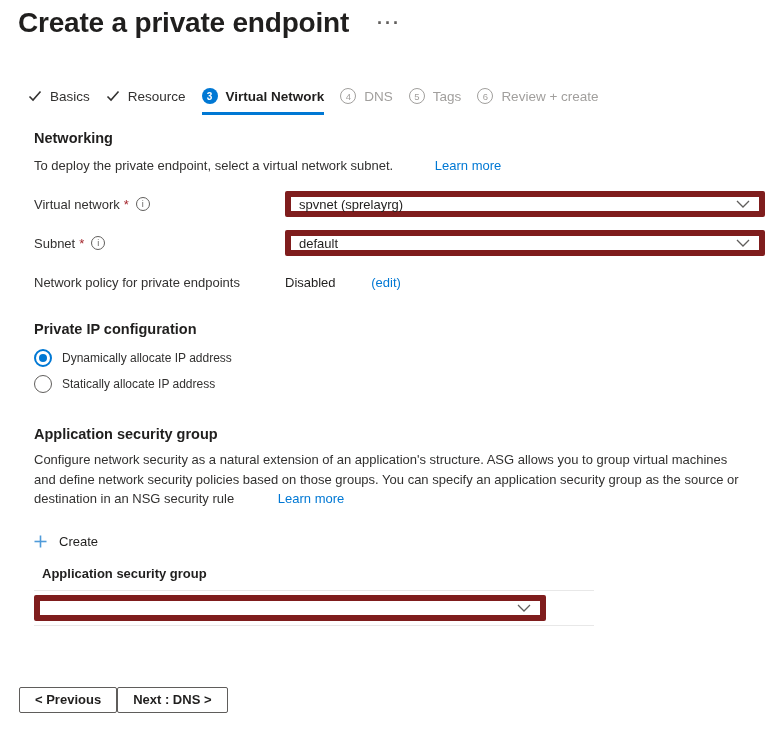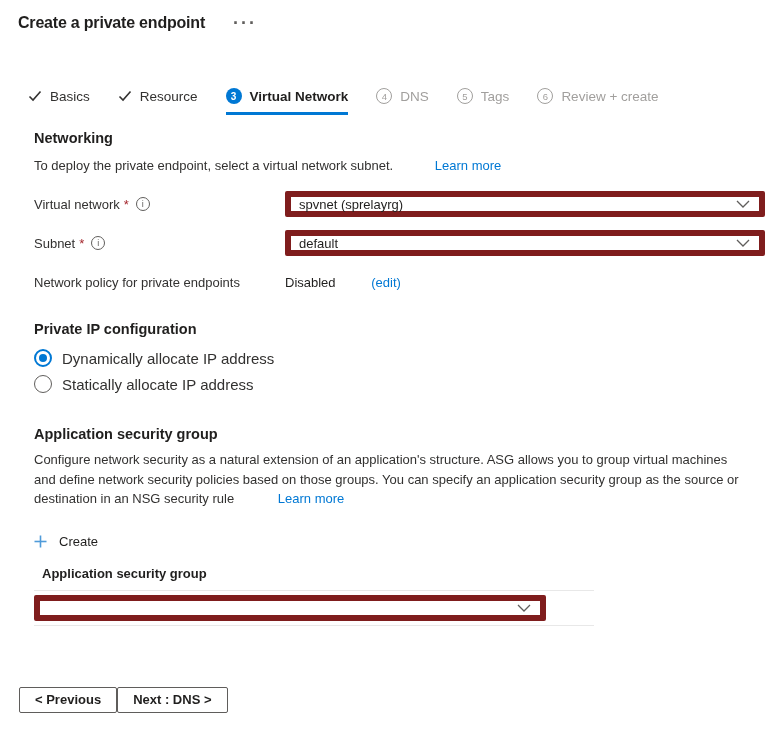--- a/index.html
+++ b/index.html
@@ -9,7 +9,7 @@
     -webkit-font-smoothing:antialiased;
   }
   .title-row{display:flex;align-items:center;gap:28px;padding:8px 0 0 18px;height:30px;}
-  .page-title{font-size:16px;font-weight:700;letter-spacing:-0.2px;}
+  .page-title{font-size:28px;font-weight:700;letter-spacing:-0.2px;}
   .more-dots{color:#605e5c;font-size:18px;font-weight:700;letter-spacing:2px;line-height:10px;cursor:pointer;}
 
   

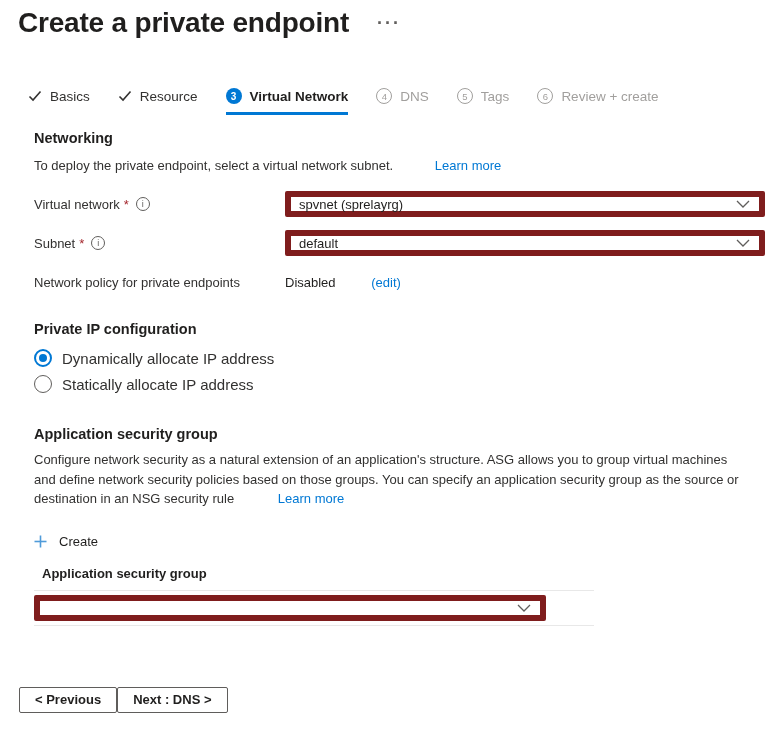--- a/index.html
+++ b/index.html
@@ -13,7 +13,7 @@
   .more-dots{color:#605e5c;font-size:18px;font-weight:700;letter-spacing:2px;line-height:10px;cursor:pointer;}
 
   
-  .tabs{display:flex;gap:28px;margin:50px 0 0 28px;}
+  .tabs{display:flex;gap:16px;margin:50px 0 0 28px;}
   .tab{display:flex;align-items:center;gap:8px;font-size:13.5px;padding-bottom:8px;border-bottom:3px solid transparent;cursor:pointer;}
   .tab.done{color:#323130;}
   .tab.active{color:#201f1e;font-weight:700;border-bottom-color:#0078d4;}

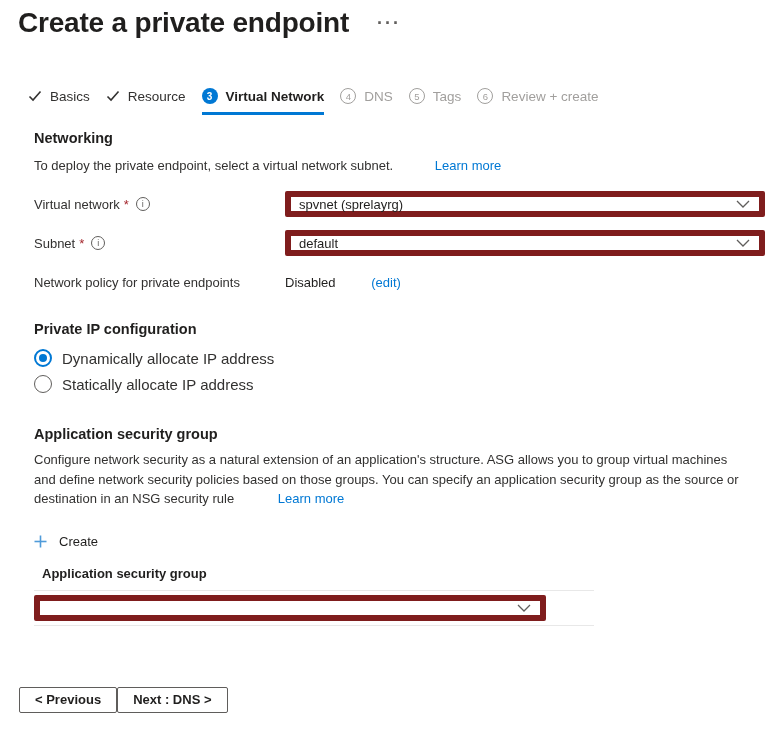--- a/index.html
+++ b/index.html
@@ -49,7 +49,7 @@
   .radio.on{border:2px solid #0078d4;}
   .radio.on::after{content:"";position:absolute;left:50%;top:50%;transform:translate(-50%,-50%);width:8px;height:8px;border-radius:50%;background:#0078d4;}
   .radio.off{border:1px solid #605e5c;}
-  .radio-label{font-size:15px;color:#323130;}
+  .radio-label{font-size:12px;color:#323130;}
 
   .h-asg{margin-top:32px;}
   .asg-desc{font-size:13px;line-height:19.5px;max-width:714px;margin-top:8px;color:#323130;}

